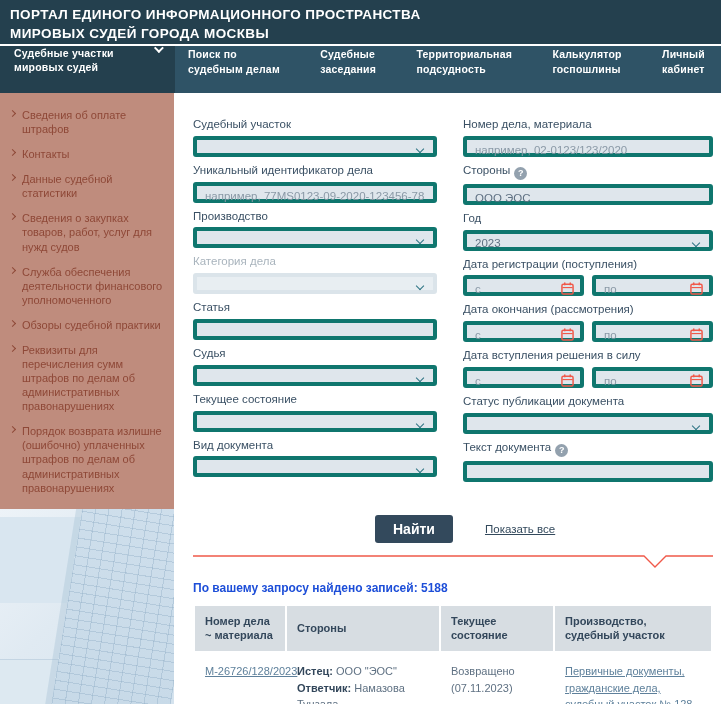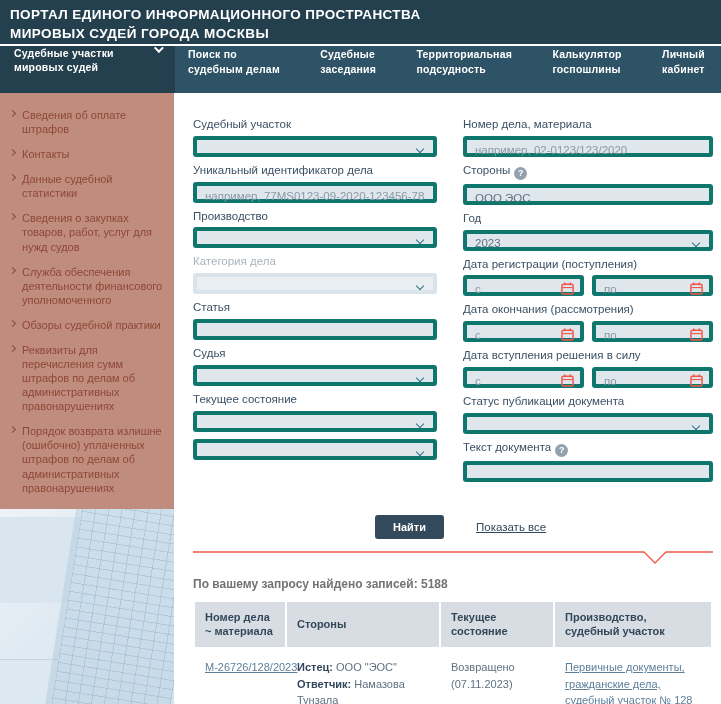--- a/index.html
+++ b/index.html
@@ -217,6 +217,7 @@
             </div>
           </div>
           <div class="fg">
+            <label>Вид документа</label>
             <div class="select">
               <span class="caret-t"></span>
             </div>

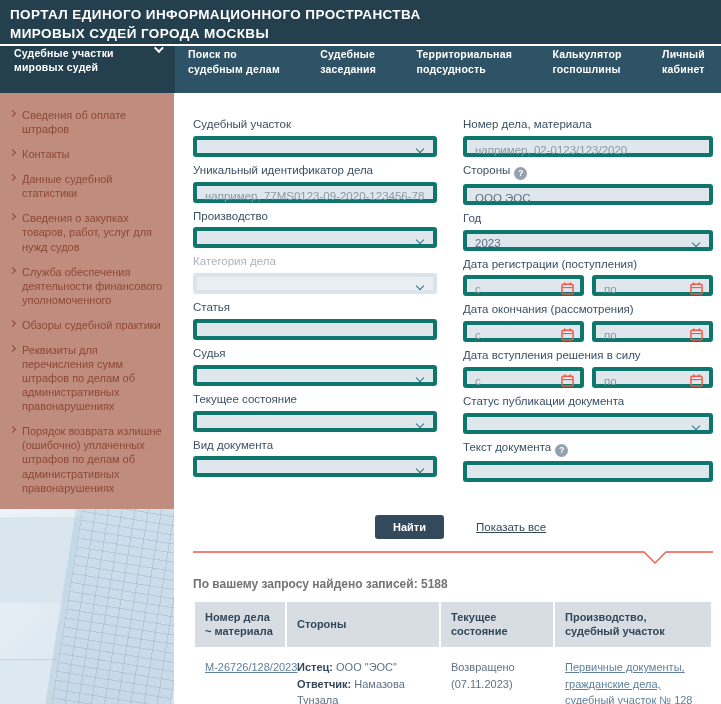--- a/index.html
+++ b/index.html
@@ -82,7 +82,7 @@
   .actions { display:flex; align-items:center; gap:32px; margin:26px 0 0 182px; }
   .btn-find {
     background:#33495c; color:#fff; border:none; border-radius:3px;
-    font-family:inherit; font-size:11px; font-weight:700; padding:6px 18px; cursor:pointer;
+    font-family:inherit; font-size:14px; font-weight:700; padding:6px 18px; cursor:pointer;
   }
   .link-all { font-size:11.5px; color:#33495c; text-decoration:underline; cursor:pointer; }
   

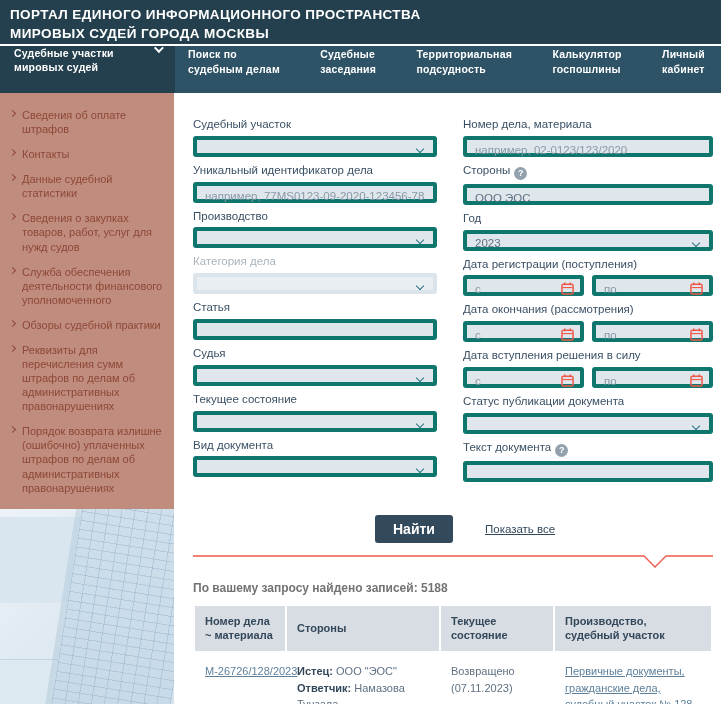--- a/index.html
+++ b/index.html
@@ -88,7 +88,7 @@
   
   .divider { margin-top:12px; width:520px; height:14px; display:block; }
   
-  .summary { margin-top:12px; font-size:12px; font-weight:700; color:#737373; }
+  .summary { margin-top:12px; font-size:12px; font-weight:700; color:#1d4ed8; }
   table.res { width:520px; margin-top:9px; border-collapse:separate; border-spacing:2px; table-layout:fixed; font-size:11px; }
   table.res th {
     background:#d7dde2; color:#33475b; font-weight:700; text-align:left;

